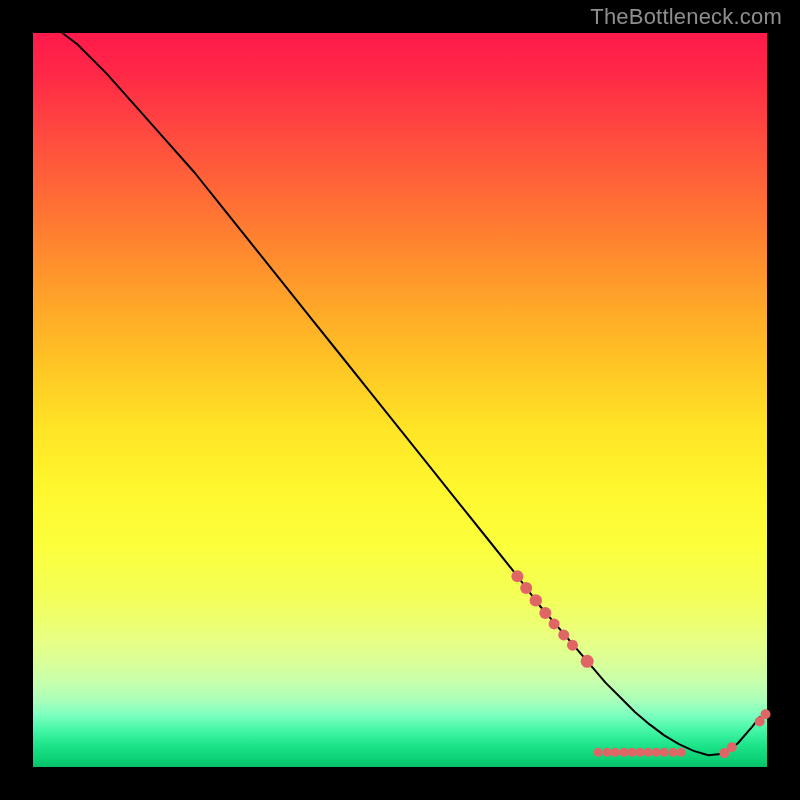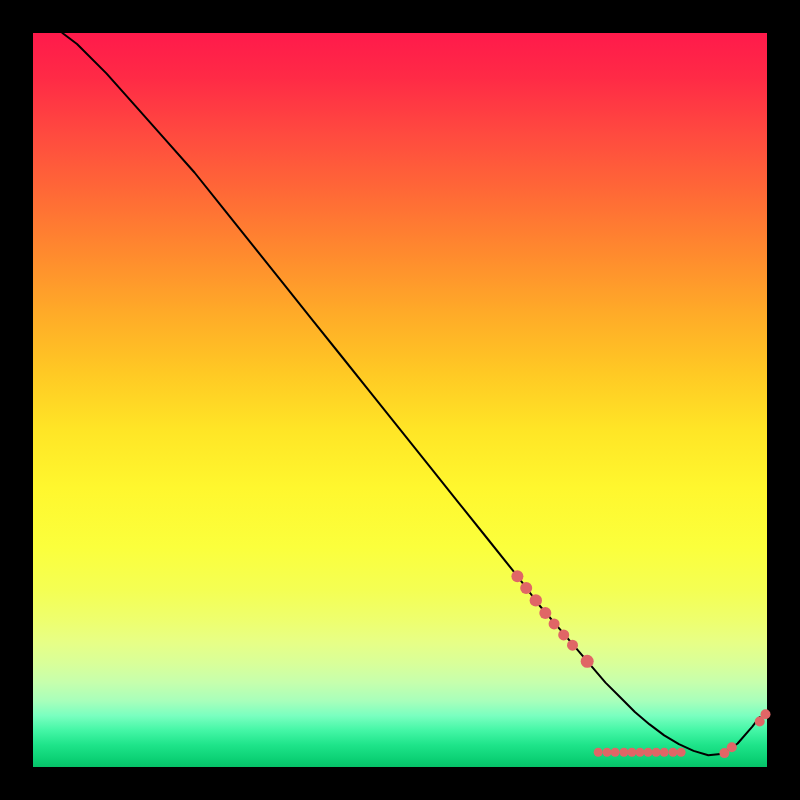--- a/index.html
+++ b/index.html
@@ -70,6 +70,7 @@
 <body>
 
 <div class="chart-container">
+  <div class="watermark">TheBottleneck.com</div>
   <div class="plot-area">
     <svg class="curve" viewBox="0 0 734 734">
       <path id="curve-path" fill="none" stroke="#000" stroke-width="2" stroke-linecap="round" stroke-linejoin="round" d="M29.4 0.0 L44.0 11.0 L73.4 40.4 L102.8 73.4 L132.1 106.4 L161.5 139.5 L190.8 176.2 L220.2 212.9 L249.6 249.6 L278.9 286.3 L308.3 323.0 L337.6 359.7 L367.0 396.4 L396.4 433.1 L425.7 469.8 L455.1 506.5 L484.4 543.2 L506.5 572.5 L528.5 598.2 L550.5 623.9 L572.5 649.6 L587.2 664.3 L601.9 679.0 L616.6 691.4 L631.2 702.4 L645.9 711.2 L660.6 717.9 L675.3 722.3 L690.0 720.8 L704.6 710.5 L719.3 693.6 L726.7 684.1"></path>

